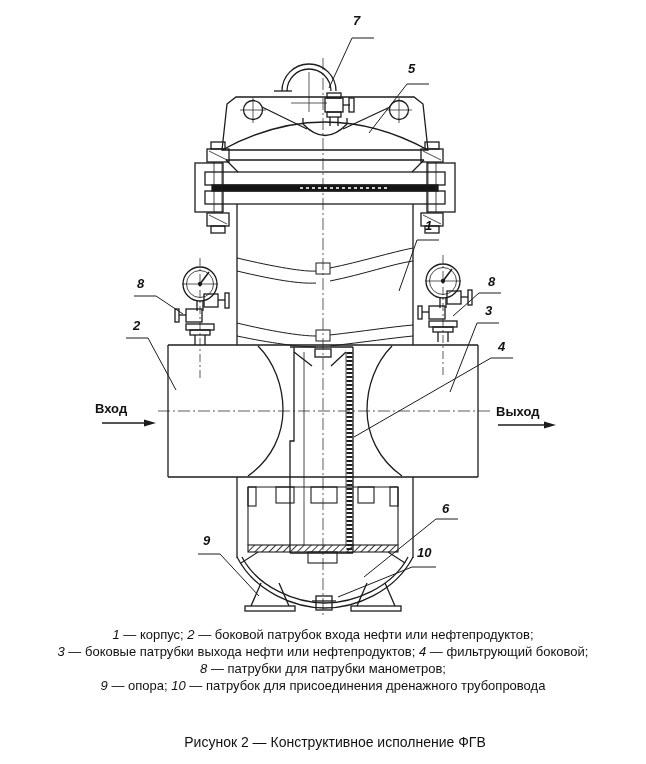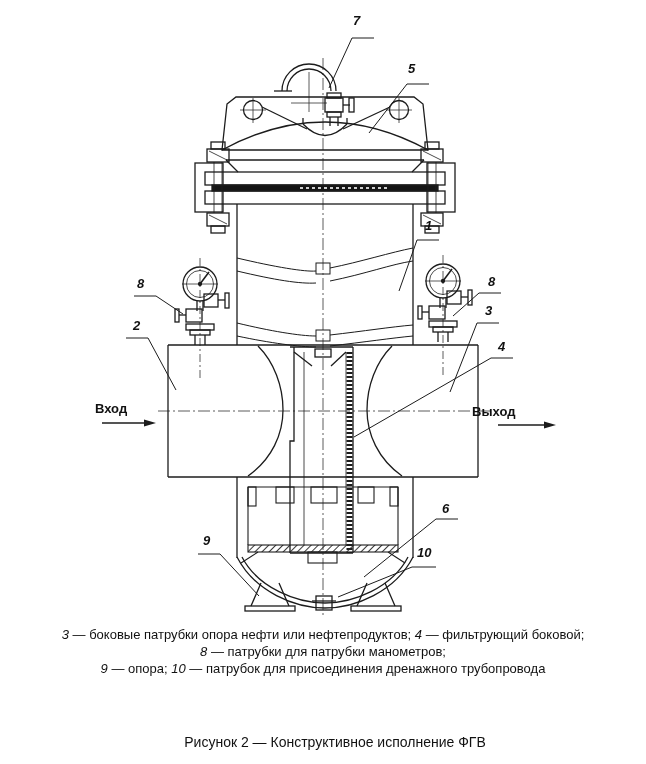--- a/index.html
+++ b/index.html
@@ -221,7 +221,7 @@
     </svg>
 
     <span class="flow-label" style="left:95px;top:401px">Вход</span>
-    <span class="flow-label" style="left:472px;top:404px">Выход</span>
+    <span class="flow-label" style="left:496px;top:404px">Выход</span>
 
     <span class="callout" style="left:353px;top:14px">7</span>
     <span class="callout" style="left:408px;top:62px">5</span>

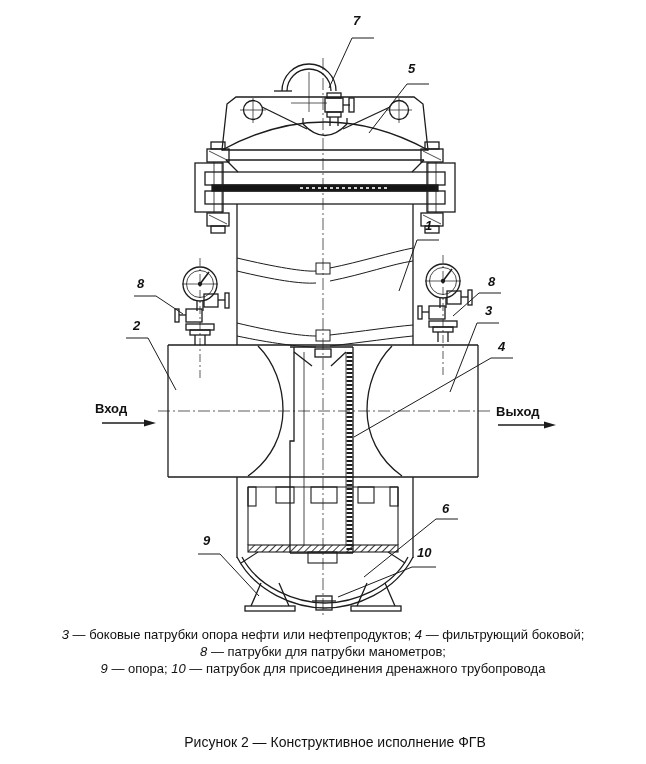--- a/index.html
+++ b/index.html
@@ -237,6 +237,7 @@
   </div>
 
   <div class="legend" id="legend">
+      <div class="legend-line"><i>1</i><span> — корпус; </span><i>2</i><span> — боковой патрубок входа нефти или нефтепродуктов;</span></div>
       <div class="legend-line"><i>3</i><span> — боковые патрубки опора нефти или нефтепродуктов; </span><i>4</i><span> — фильтрующий боковой;</span></div>
       <div class="legend-line"><i>8</i><span> — патрубки для патрубки манометров;</span></div>
       <div class="legend-line"><i>9</i><span> — опора; </span><i>10</i><span> — патрубок для присоединения дренажного трубопровода</span></div>

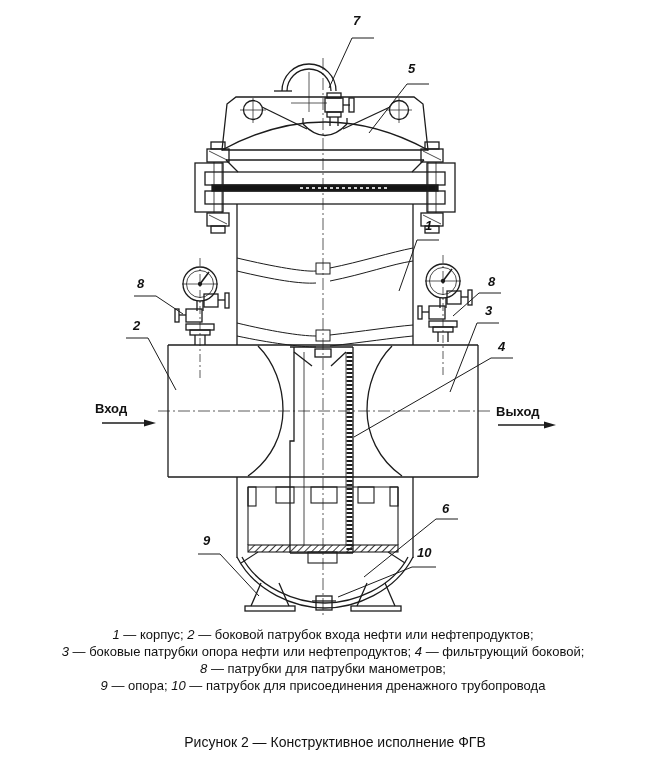--- a/index.html
+++ b/index.html
@@ -238,7 +238,7 @@
 
   <div class="legend" id="legend">
       <div class="legend-line"><i>1</i><span> — корпус; </span><i>2</i><span> — боковой патрубок входа нефти или нефтепродуктов;</span></div>
-      <div class="legend-line"><i>3</i><span> — боковые патрубки опора нефти или нефтепродуктов; </span><i>4</i><span> — фильтрующий боковой;</span></div>
+      <div class="legend-line"><i>3</i><span> — боковые патрубки выхода нефти или нефтепродуктов; </span><i>4</i><span> — фильтрующий боковой;</span></div>
       <div class="legend-line"><i>8</i><span> — патрубки для патрубки манометров;</span></div>
       <div class="legend-line"><i>9</i><span> — опора; </span><i>10</i><span> — патрубок для присоединения дренажного трубопровода</span></div>
     </div>

